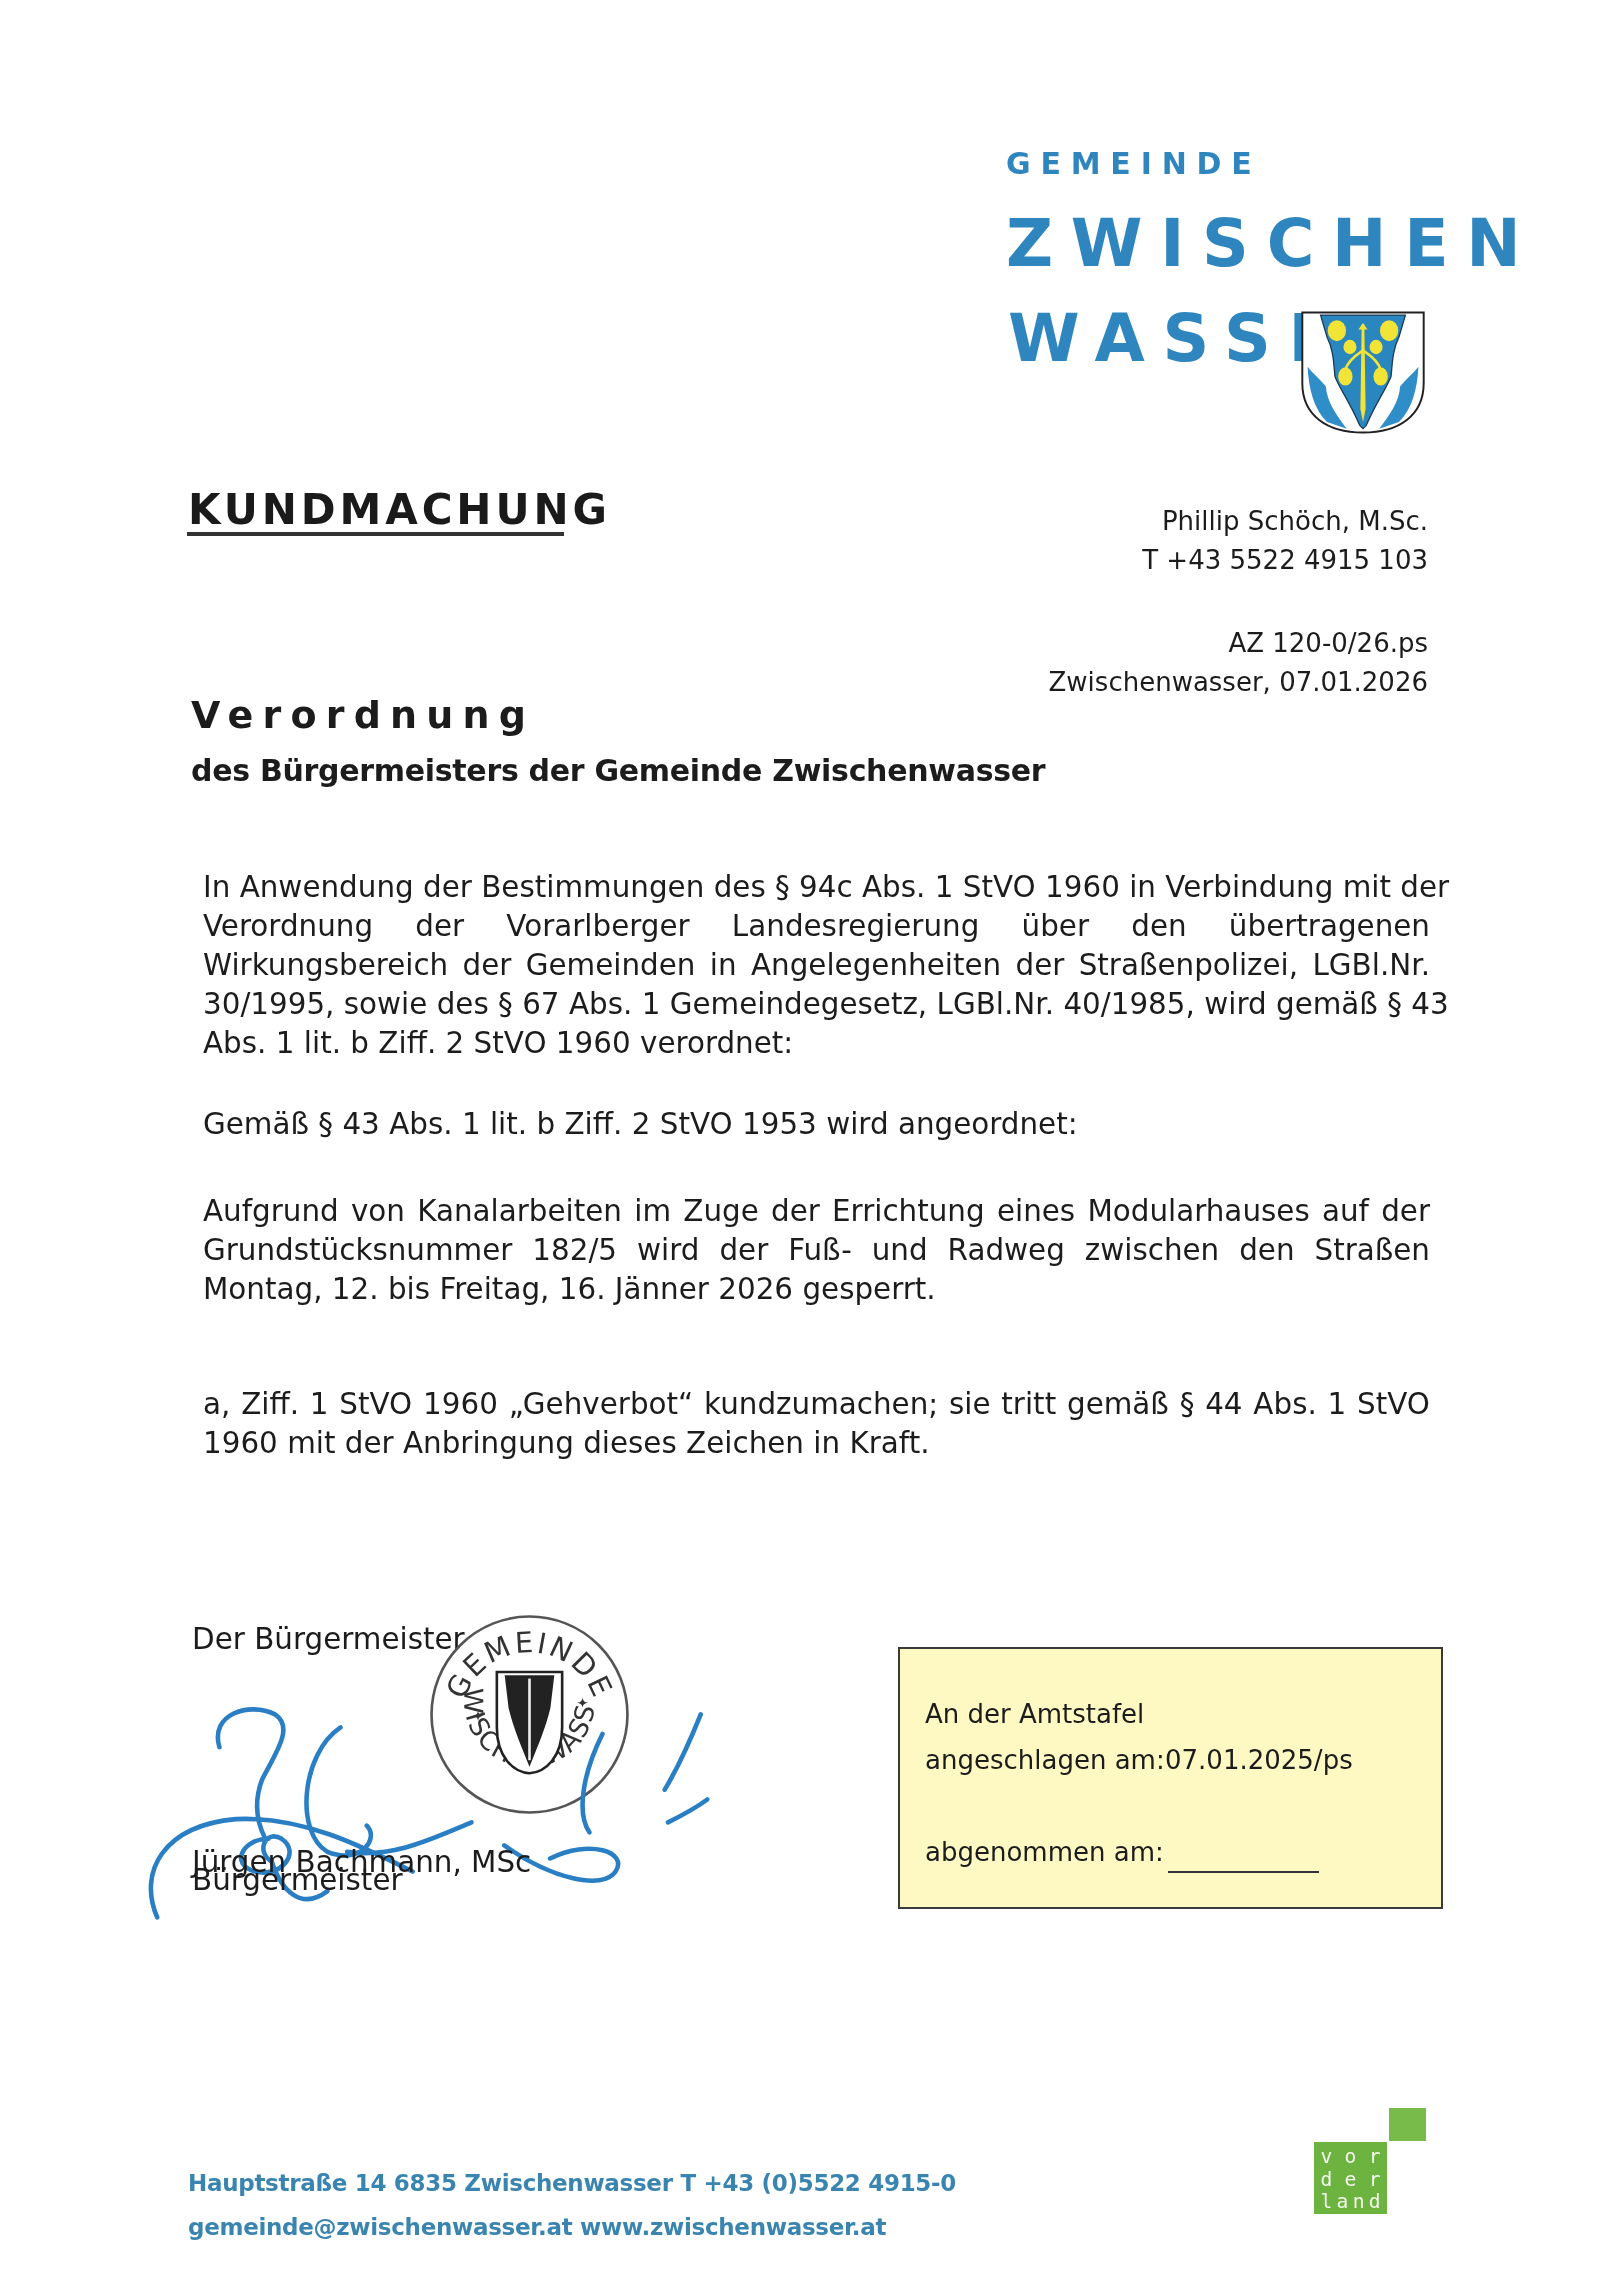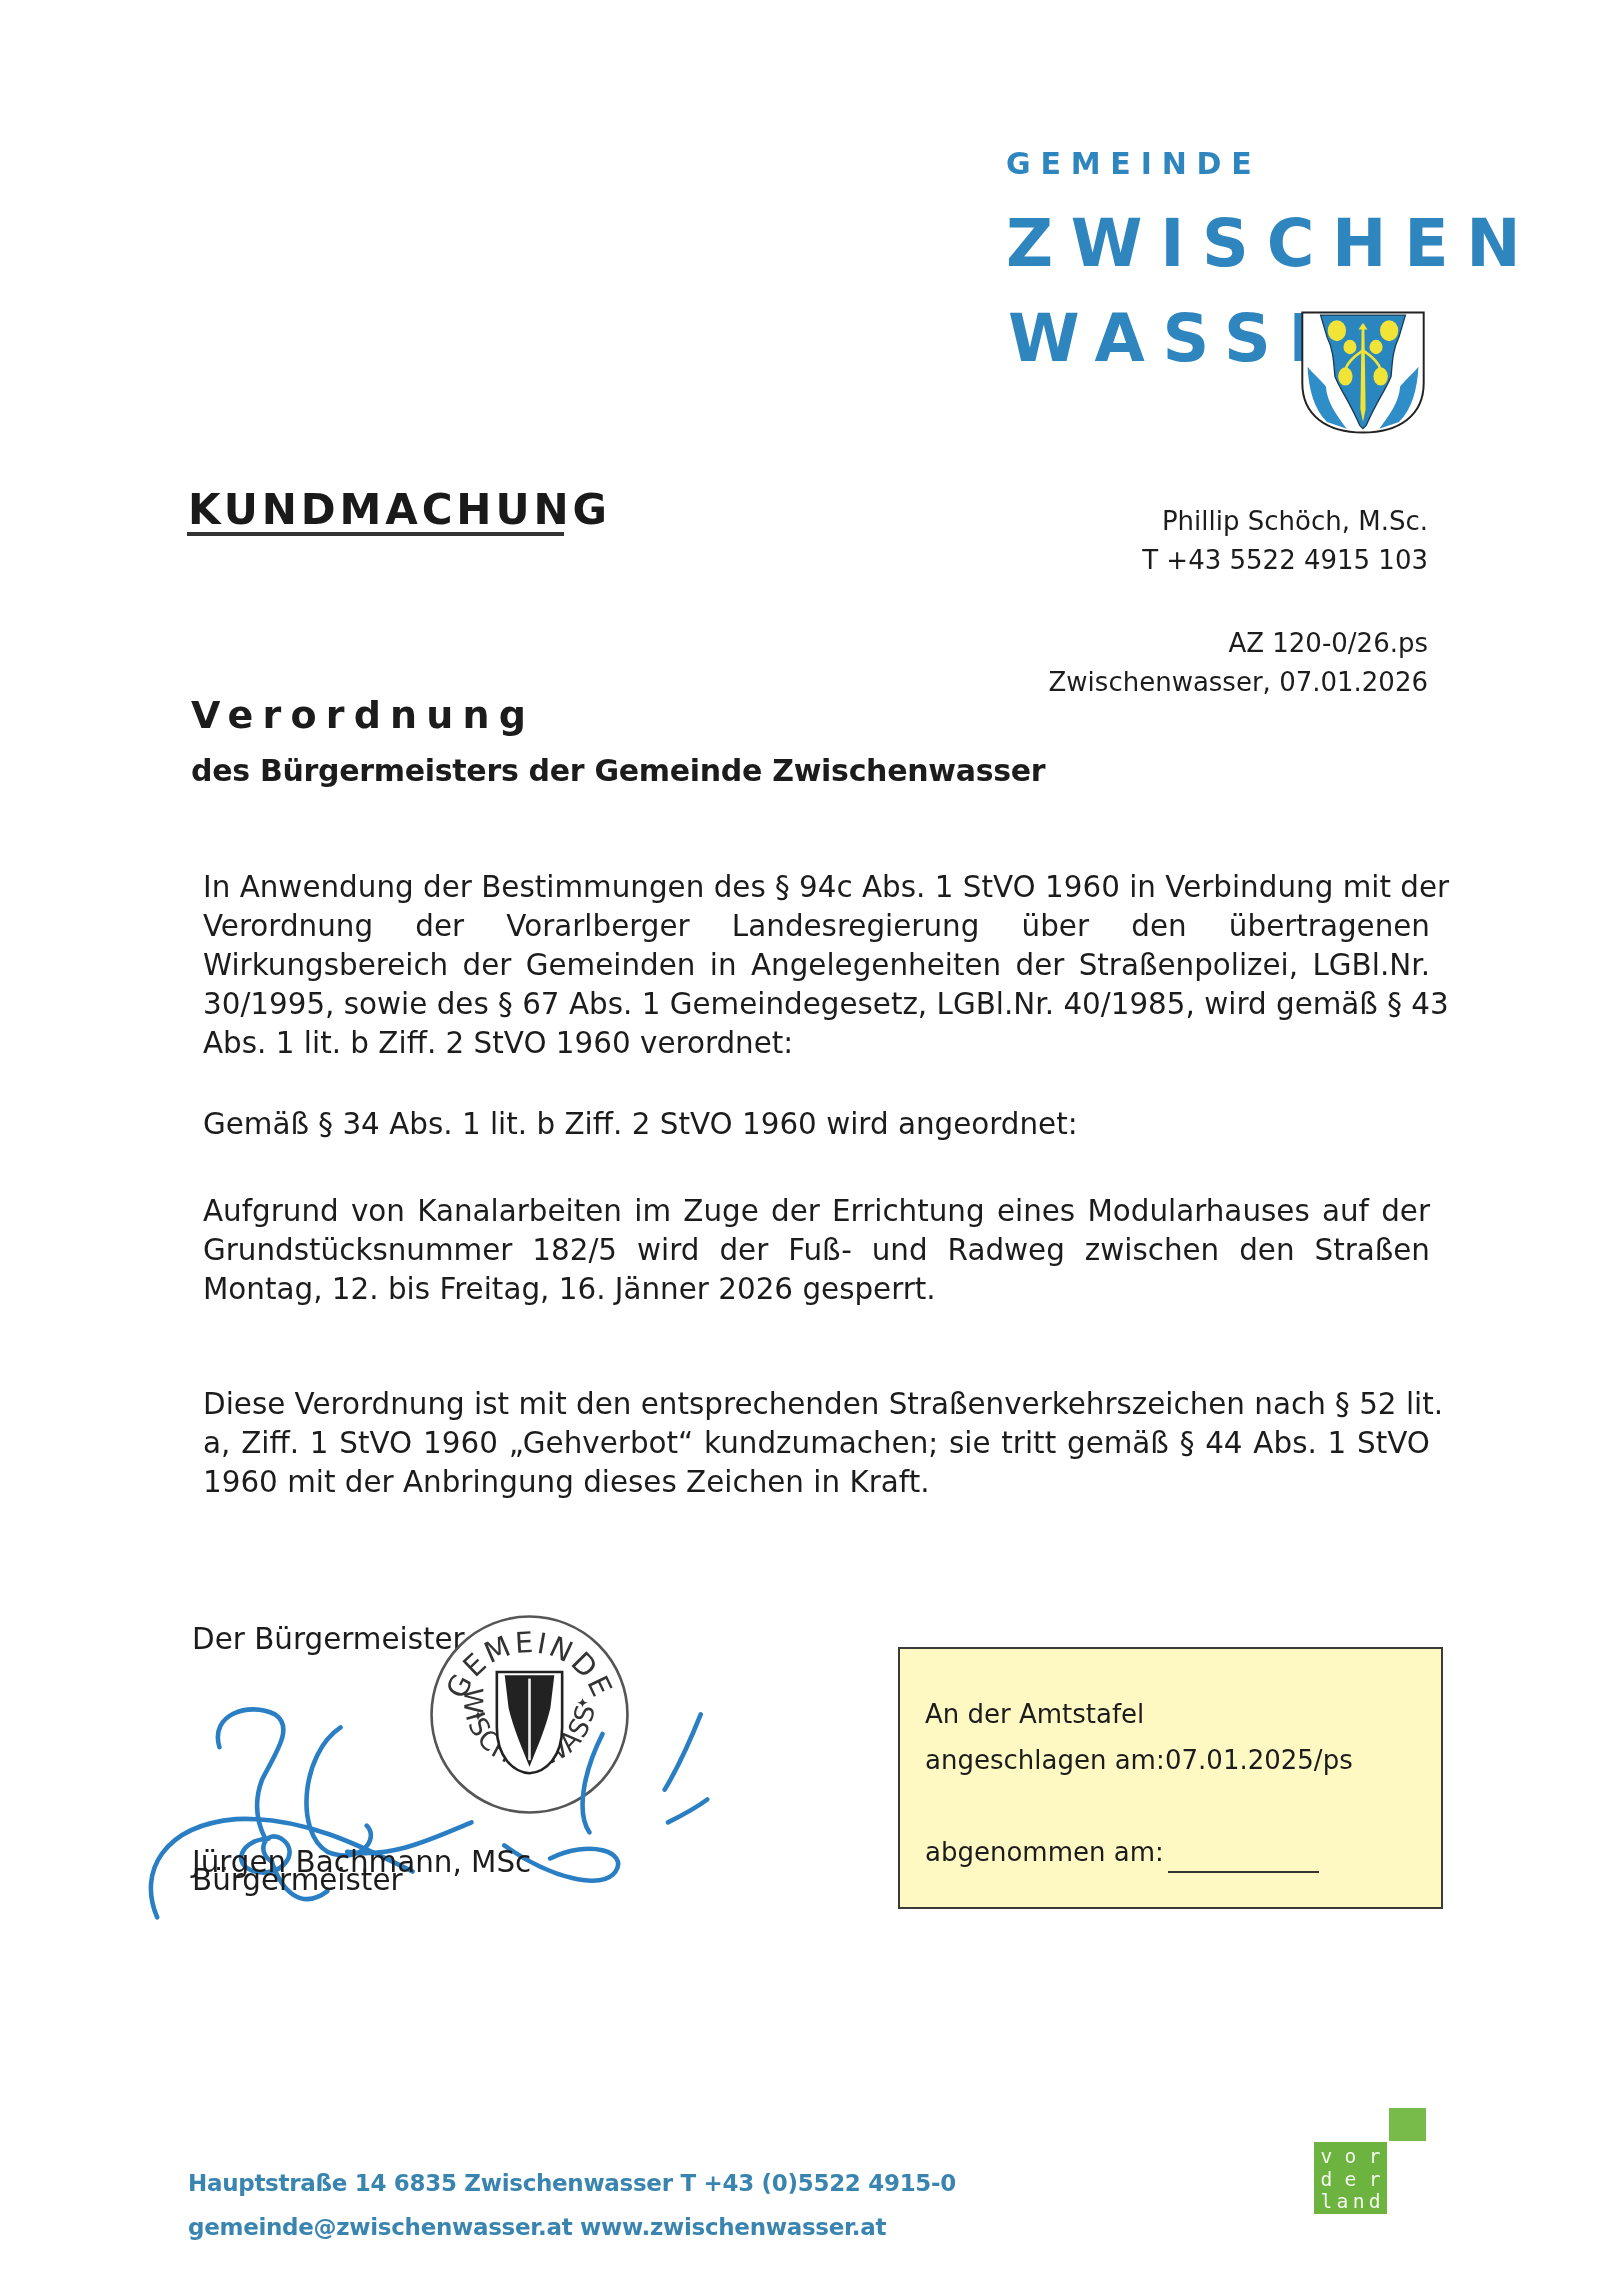--- a/index.html
+++ b/index.html
@@ -90,7 +90,7 @@
 </div>
 
 <div class="abs para" style="top:1105px;">
-  <span class="ln last">Gemäß § 34 Abs. 1 lit. b Ziff. 2 StVO 1960 wird angeordnet:</span>
+  <span class="ln last">Gemäß § 43 Abs. 1 lit. b Ziff. 2 StVO 1953 wird angeordnet:</span>
 </div>
 
 <div class="abs para" style="top:1192px;">

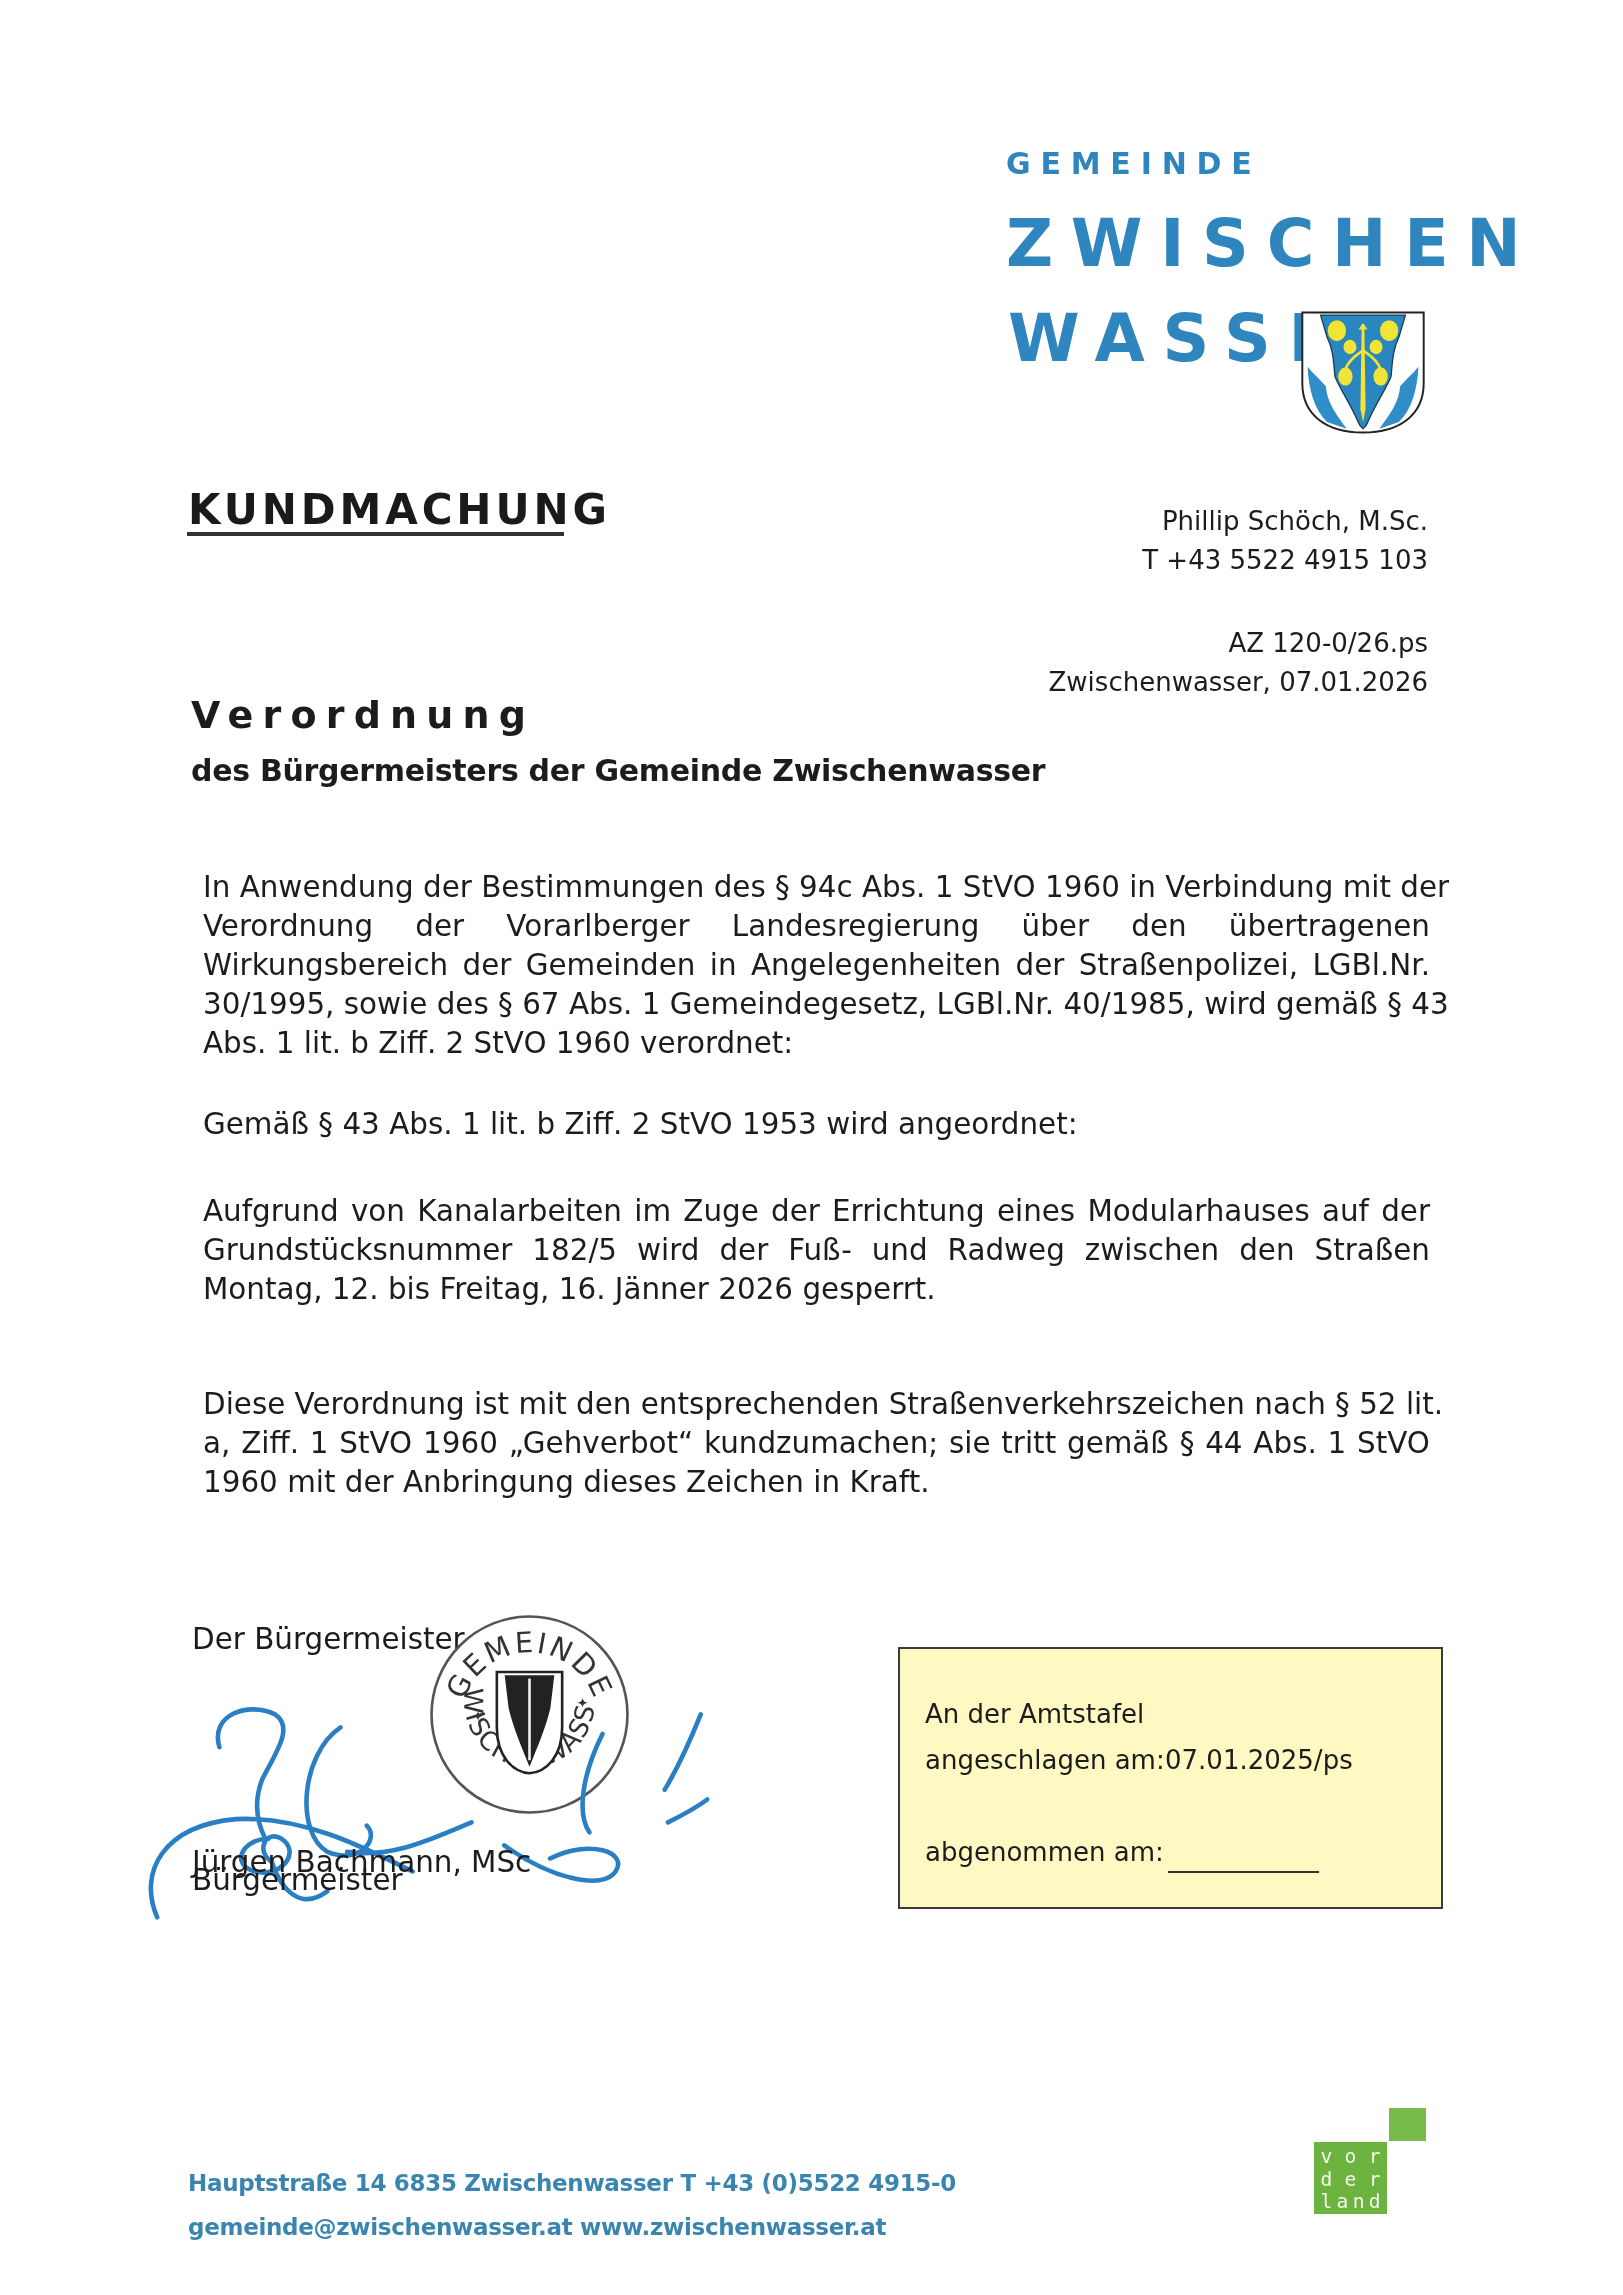--- a/index.html
+++ b/index.html
@@ -100,7 +100,6 @@
 </div>
 
 <div class="abs para" style="top:1385px;">
-  <span class="ln">Diese Verordnung ist mit den entsprechenden Straßenverkehrszeichen nach § 52 lit.</span>
   <span class="ln">a, Ziff. 1 StVO 1960 „Gehverbot“ kundzumachen; sie tritt gemäß § 44 Abs. 1 StVO</span>
   <span class="ln last">1960 mit der Anbringung dieses Zeichen in Kraft.</span>
 </div>

